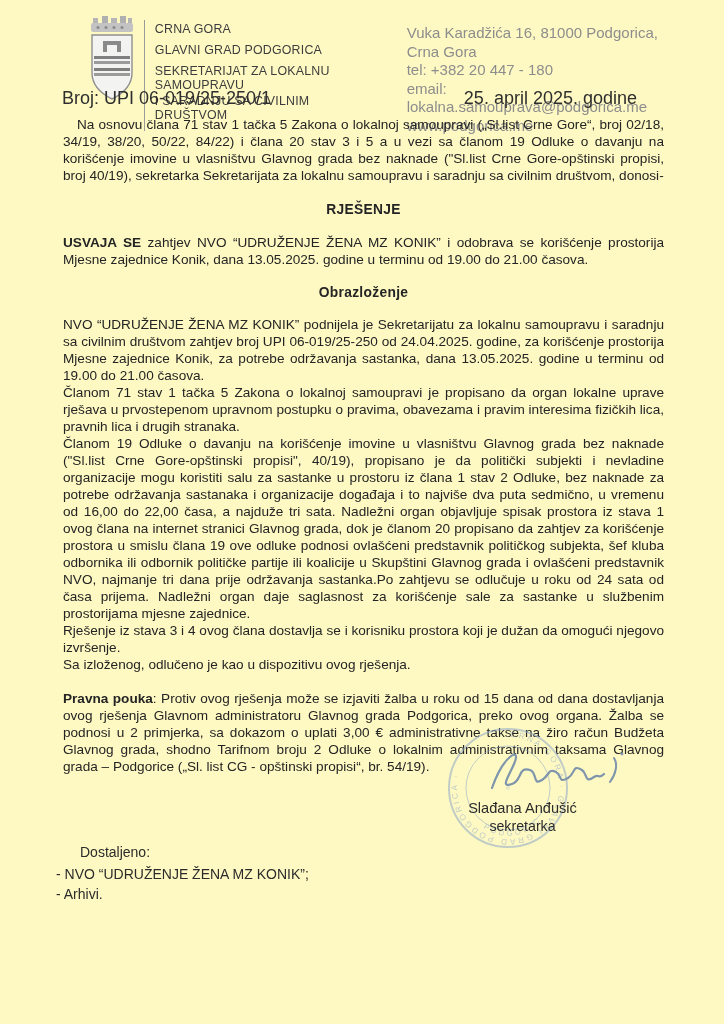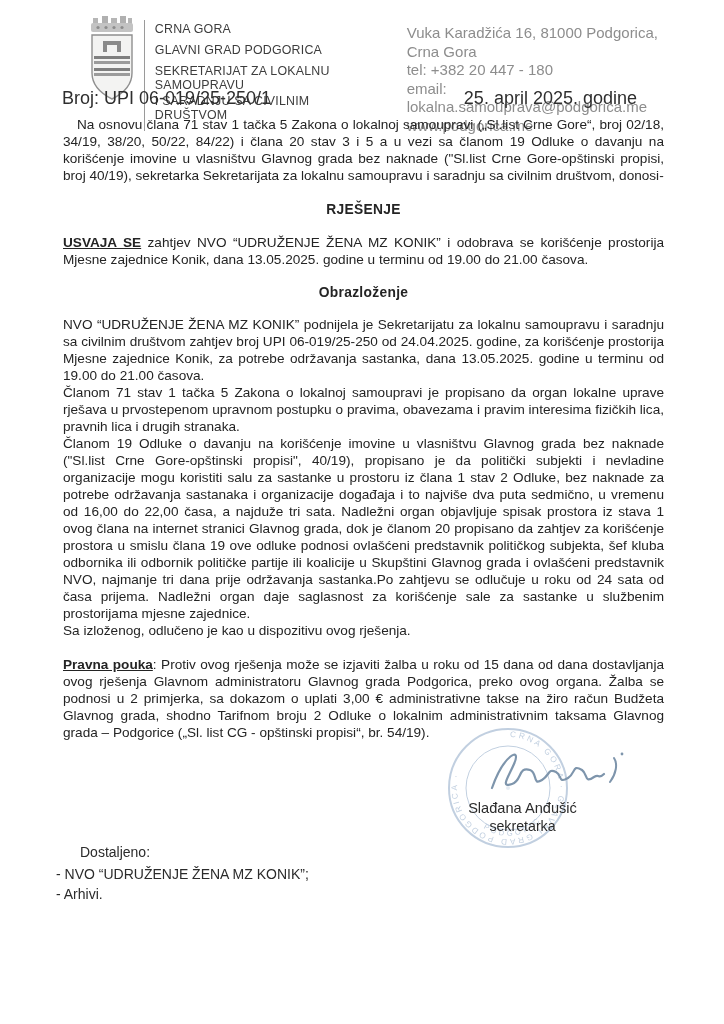--- a/index.html
+++ b/index.html
@@ -6,7 +6,7 @@
   .page{
     position:relative;
     width:724px;height:1024px;
-    background:#ffffff;
+    background:#fef9c3;
     margin:0 auto;
     overflow:hidden;
     font-family:"Liberation Sans", sans-serif;

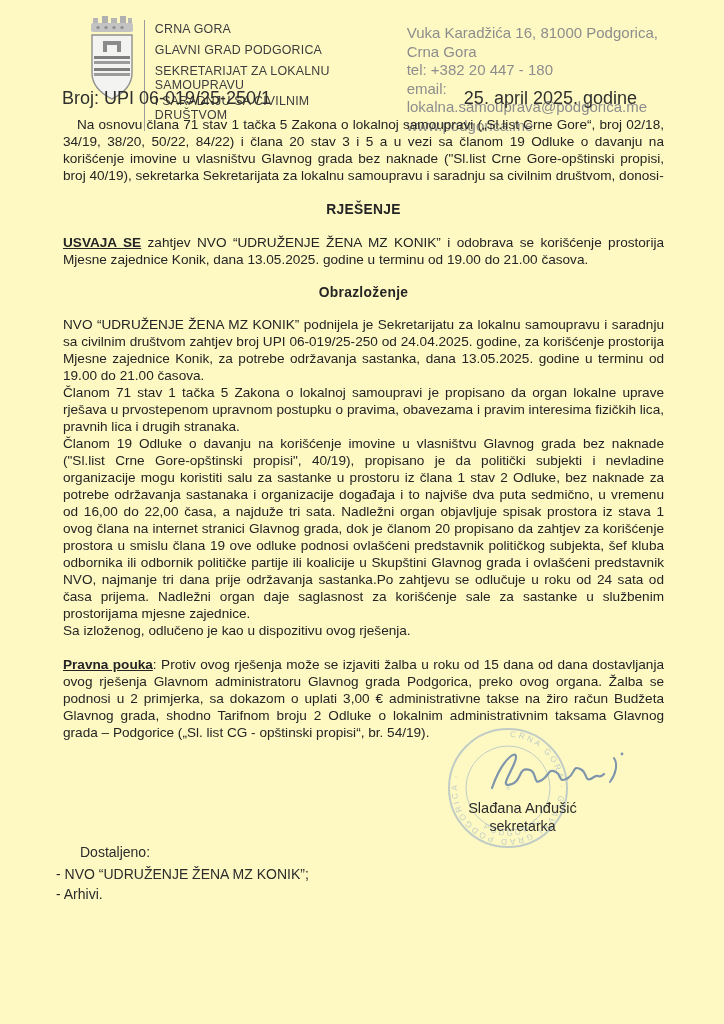--- a/index.html
+++ b/index.html
@@ -35,7 +35,7 @@
   p.intro{text-indent:14px;margin-bottom:0;}
   .center-head{text-align:center;font-weight:bold;font-size:13.8px;letter-spacing:.3px;margin:17px 0 16px;}
   .center-head.obraz{margin:16px 0 15px;}
-  b.lead{font-weight:bold;text-decoration:underline;}
+  b.lead{font-weight:bold;}
   p.legal{margin-top:17px;}
   
   .stamp{position:absolute;left:443px;top:723px;width:130px;height:130px;opacity:.55;}

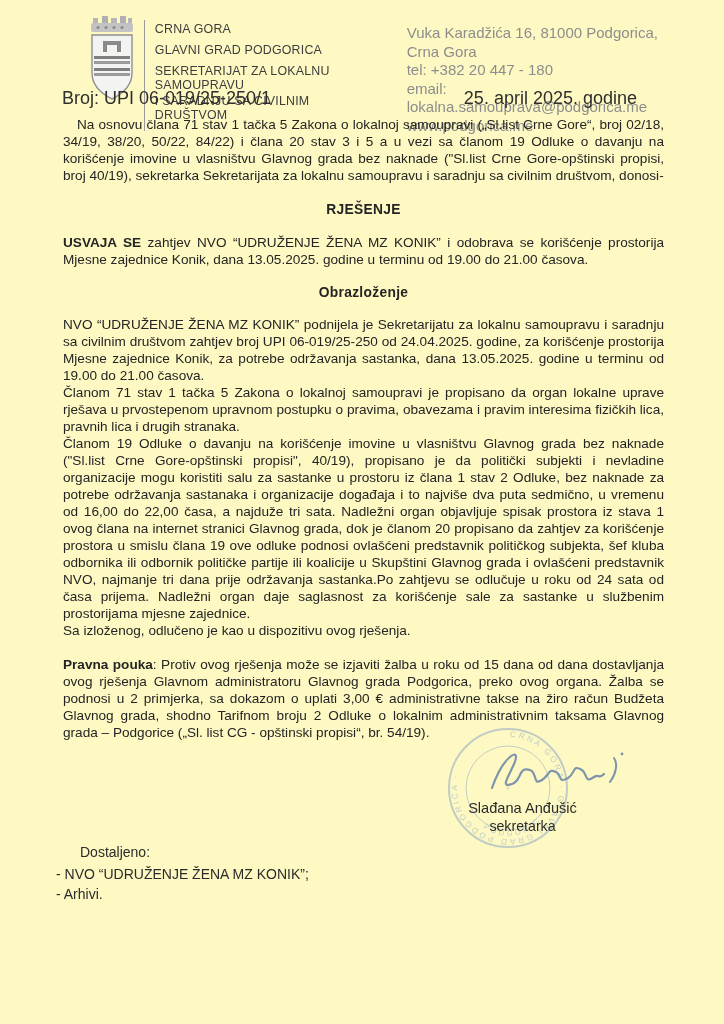--- a/index.html
+++ b/index.html
@@ -109,6 +109,7 @@
     <p>NVO “UDRUŽENJE ŽENA MZ KONIK” podnijela je Sekretarijatu za lokalnu samoupravu i saradnju sa civilnim društvom  zahtjev broj UPI 06-019/25-250 od 24.04.2025. godine, za korišćenje prostorija Mjesne zajednice Konik, za potrebe održavanja sastanka, dana 13.05.2025. godine u terminu od 19.00 do 21.00 časova.</p>
     <p>Članom 71 stav 1 tačka 5  Zakona o lokalnoj samoupravi je propisano da organ lokalne uprave rješava u prvostepenom upravnom postupku o pravima, obavezama i pravim interesima fizičkih lica, pravnih lica i drugih stranaka.</p>
     <p>Članom 19 Odluke o davanju na korišćenje imovine u vlasništvu Glavnog grada bez naknade ("Sl.list Crne Gore-opštinski propisi", 40/19), propisano je da politički subjekti i nevladine organizacije mogu koristiti salu za sastanke u prostoru iz člana 1 stav 2 Odluke, bez naknade za potrebe održavanja sastanaka i organizacije događaja i to najviše dva puta sedmično, u vremenu od 16,00 do 22,00 časa, a najduže tri sata. Nadležni organ objavljuje spisak prostora iz stava 1 ovog člana na internet stranici Glavnog grada, dok je članom 20 propisano  da zahtjev za korišćenje prostora u smislu člana 19 ove odluke podnosi ovlašćeni predstavnik političkog subjekta, šef kluba odbornika ili odbornik političke partije ili koalicije u Skupštini Glavnog grada i ovlašćeni predstavnik NVO, najmanje tri dana prije održavanja sastanka.Po zahtjevu se odlučuje u roku od 24 sata od časa prijema. Nadležni organ daje saglasnost za korišćenje sale za sastanke u službenim prostorijama mjesne zajednice.</p>
+    <p>Rješenje iz stava 3 i 4 ovog člana dostavlja se i korisniku prostora koji je dužan da omogući njegovo izvršenje.</p>
     <p>Sa izloženog, odlučeno je kao u dispozitivu ovog rješenja.</p>
 
     <p class="legal"><b class="lead">Pravna pouka</b><span>: Protiv ovog rješenja može se izjaviti žalba u roku od 15 dana od dana dostavljanja ovog rješenja Glavnom administratoru Glavnog grada Podgorica, preko ovog organa. Žalba se podnosi u 2 primjerka, sa dokazom o uplati 3,00 € administrativne takse na žiro račun Budžeta Glavnog grada, shodno Tarifnom broju 2 Odluke o lokalnim administrativnim taksama Glavnog grada – Podgorice („Sl. list CG - opštinski propisi“, br. 54/19).</span></p>

